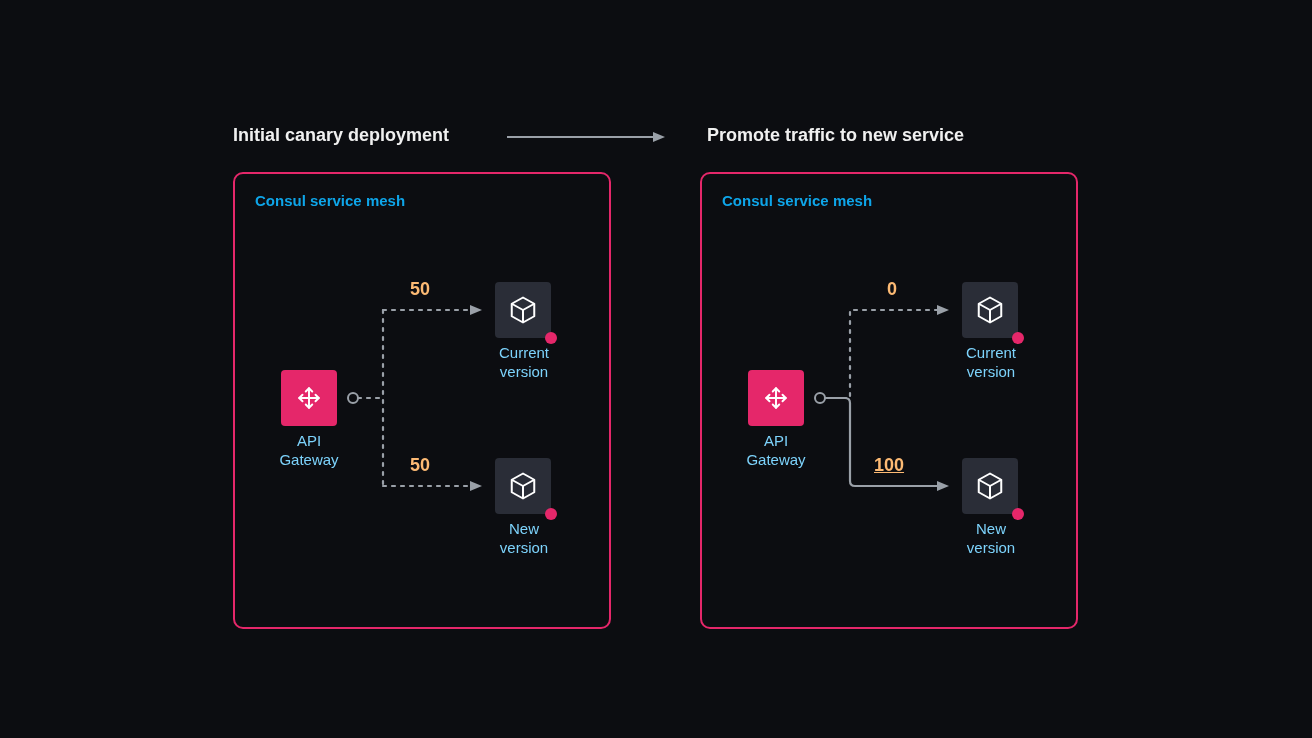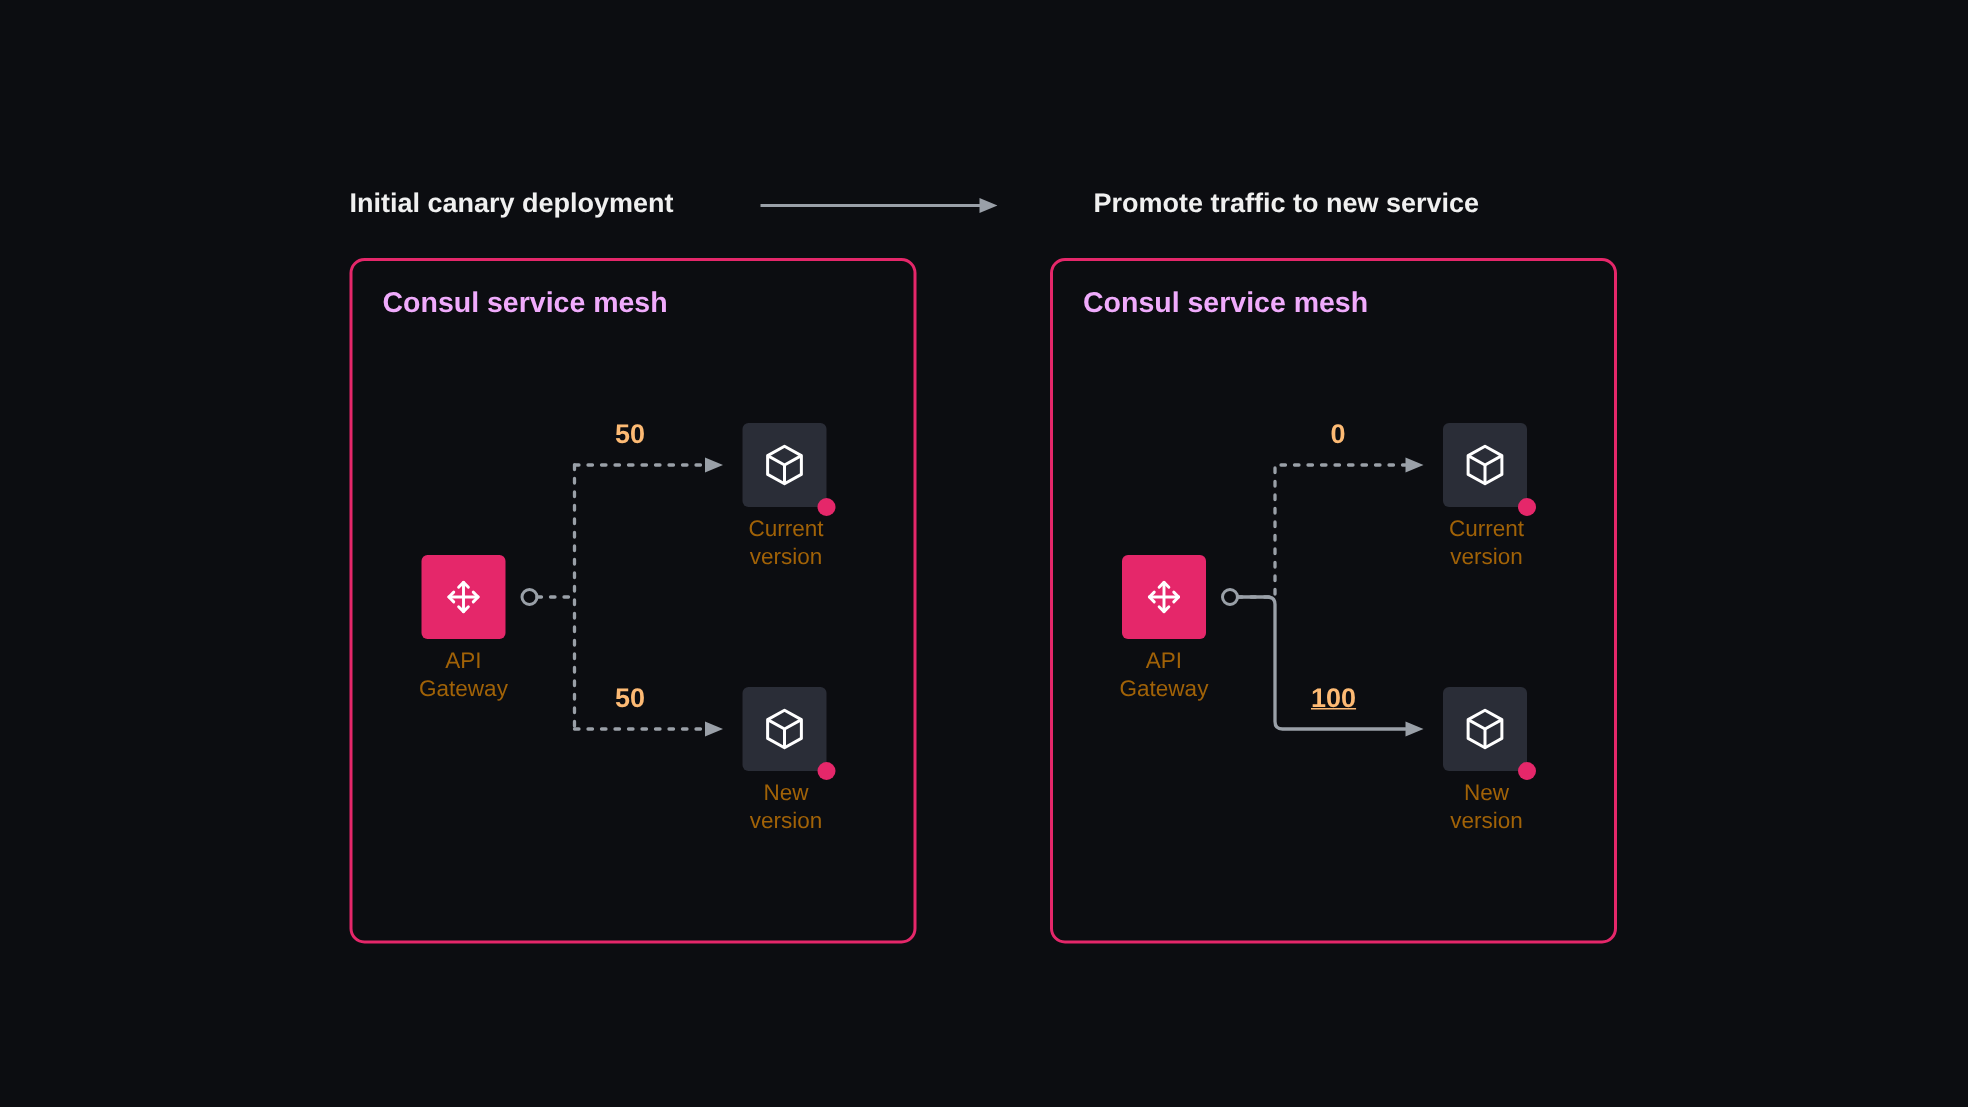--- a/index.html
+++ b/index.html
@@ -95,7 +95,7 @@
 
   <div class="title" style="left:233px; top:125px;">Initial canary deployment</div>
 
-  <div class="title" style="left:729px; top:125px;text-align:center;">Promote traffic to new service</div>
+  <div class="title" style="left:707px; top:125px;text-align:center;">Promote traffic to new service</div>
 
   <svg style="position:absolute; left:505px; top:129px;" width="160" height="16" viewBox="0 0 160 16">
     <line x1="2" y1="8" x2="150" y2="8" stroke="#9aa0a8" stroke-width="2"></line>

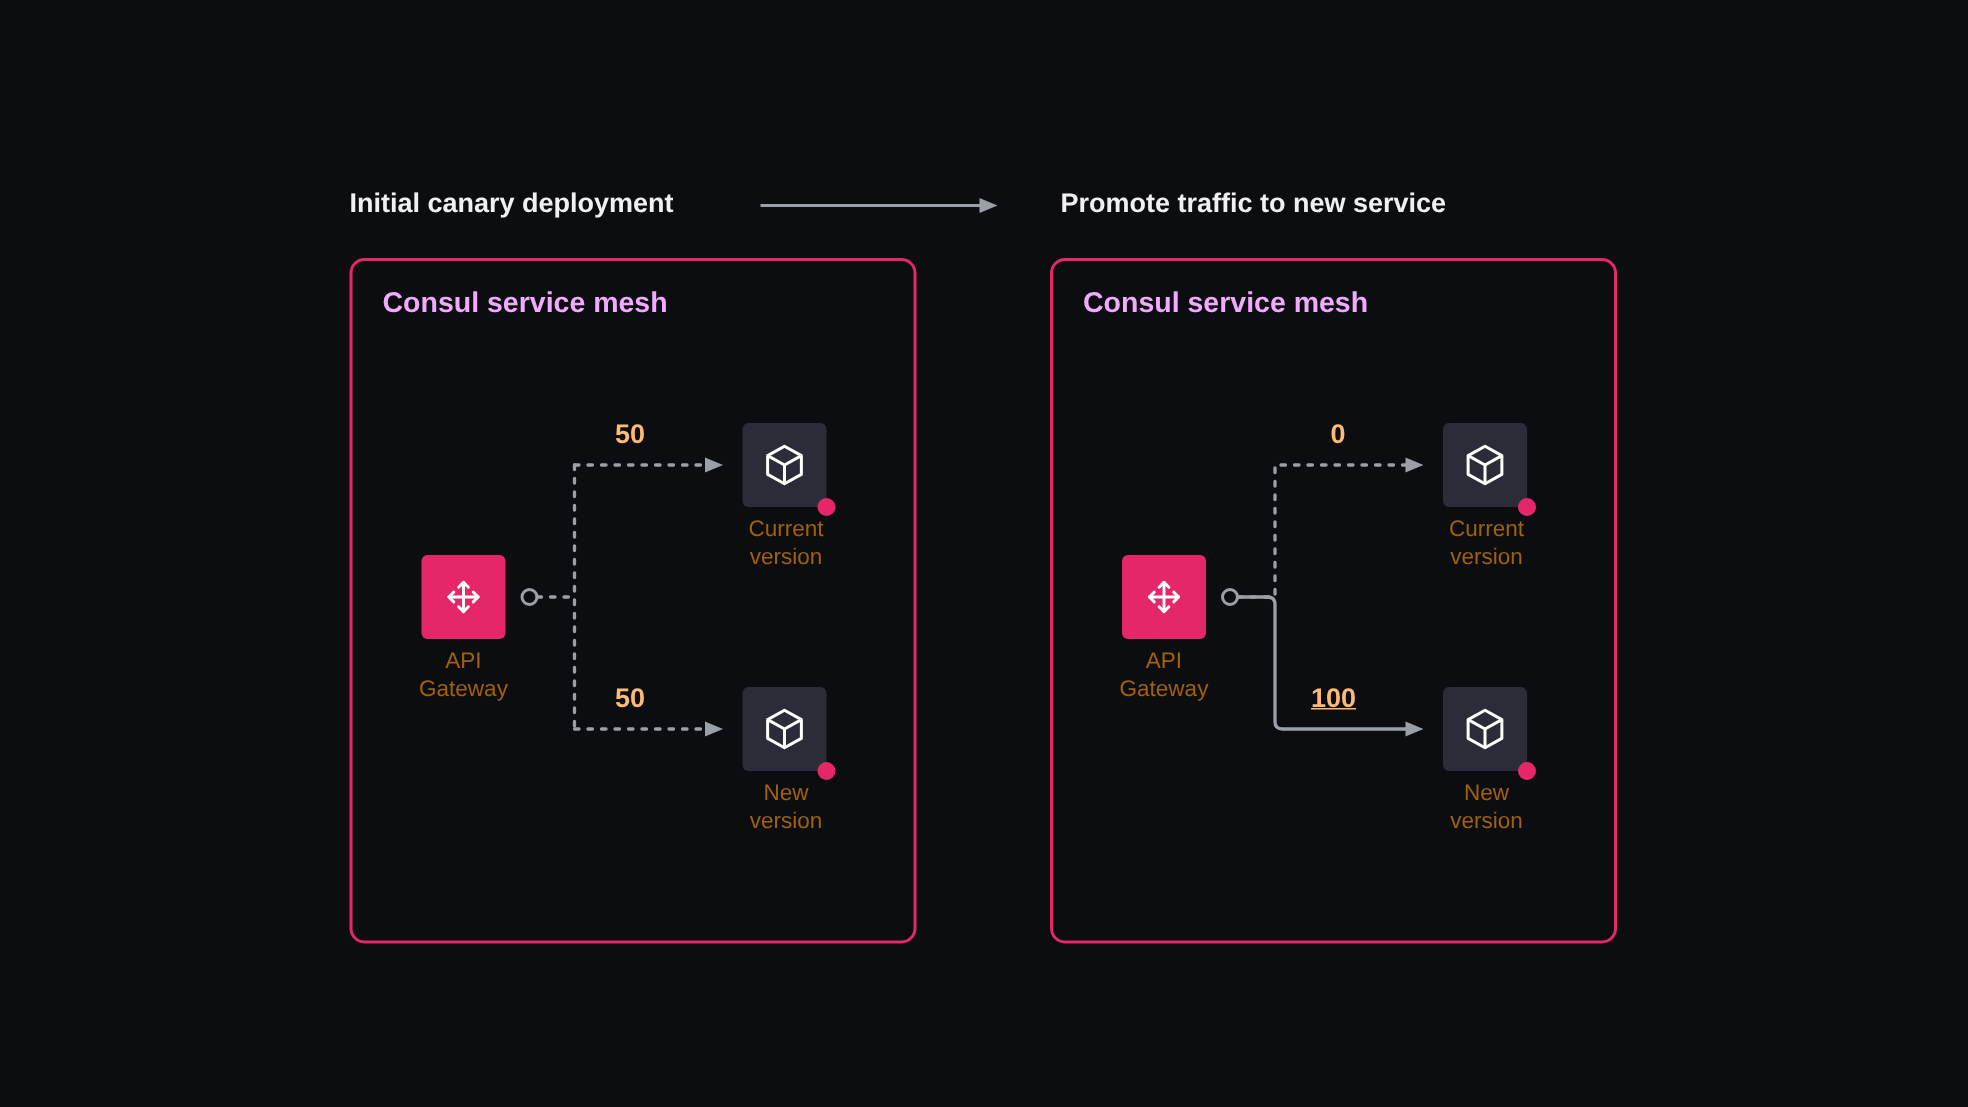--- a/index.html
+++ b/index.html
@@ -38,9 +38,9 @@
     position: absolute;
     left: 20px;
     top: 18px;
-    font-size: 19px;
+    font-size: 15px;
     font-weight: 600;
-    color: #f0abfc;
+    color: #0ea5e9;
   }
   .node-label {
     position: absolute;

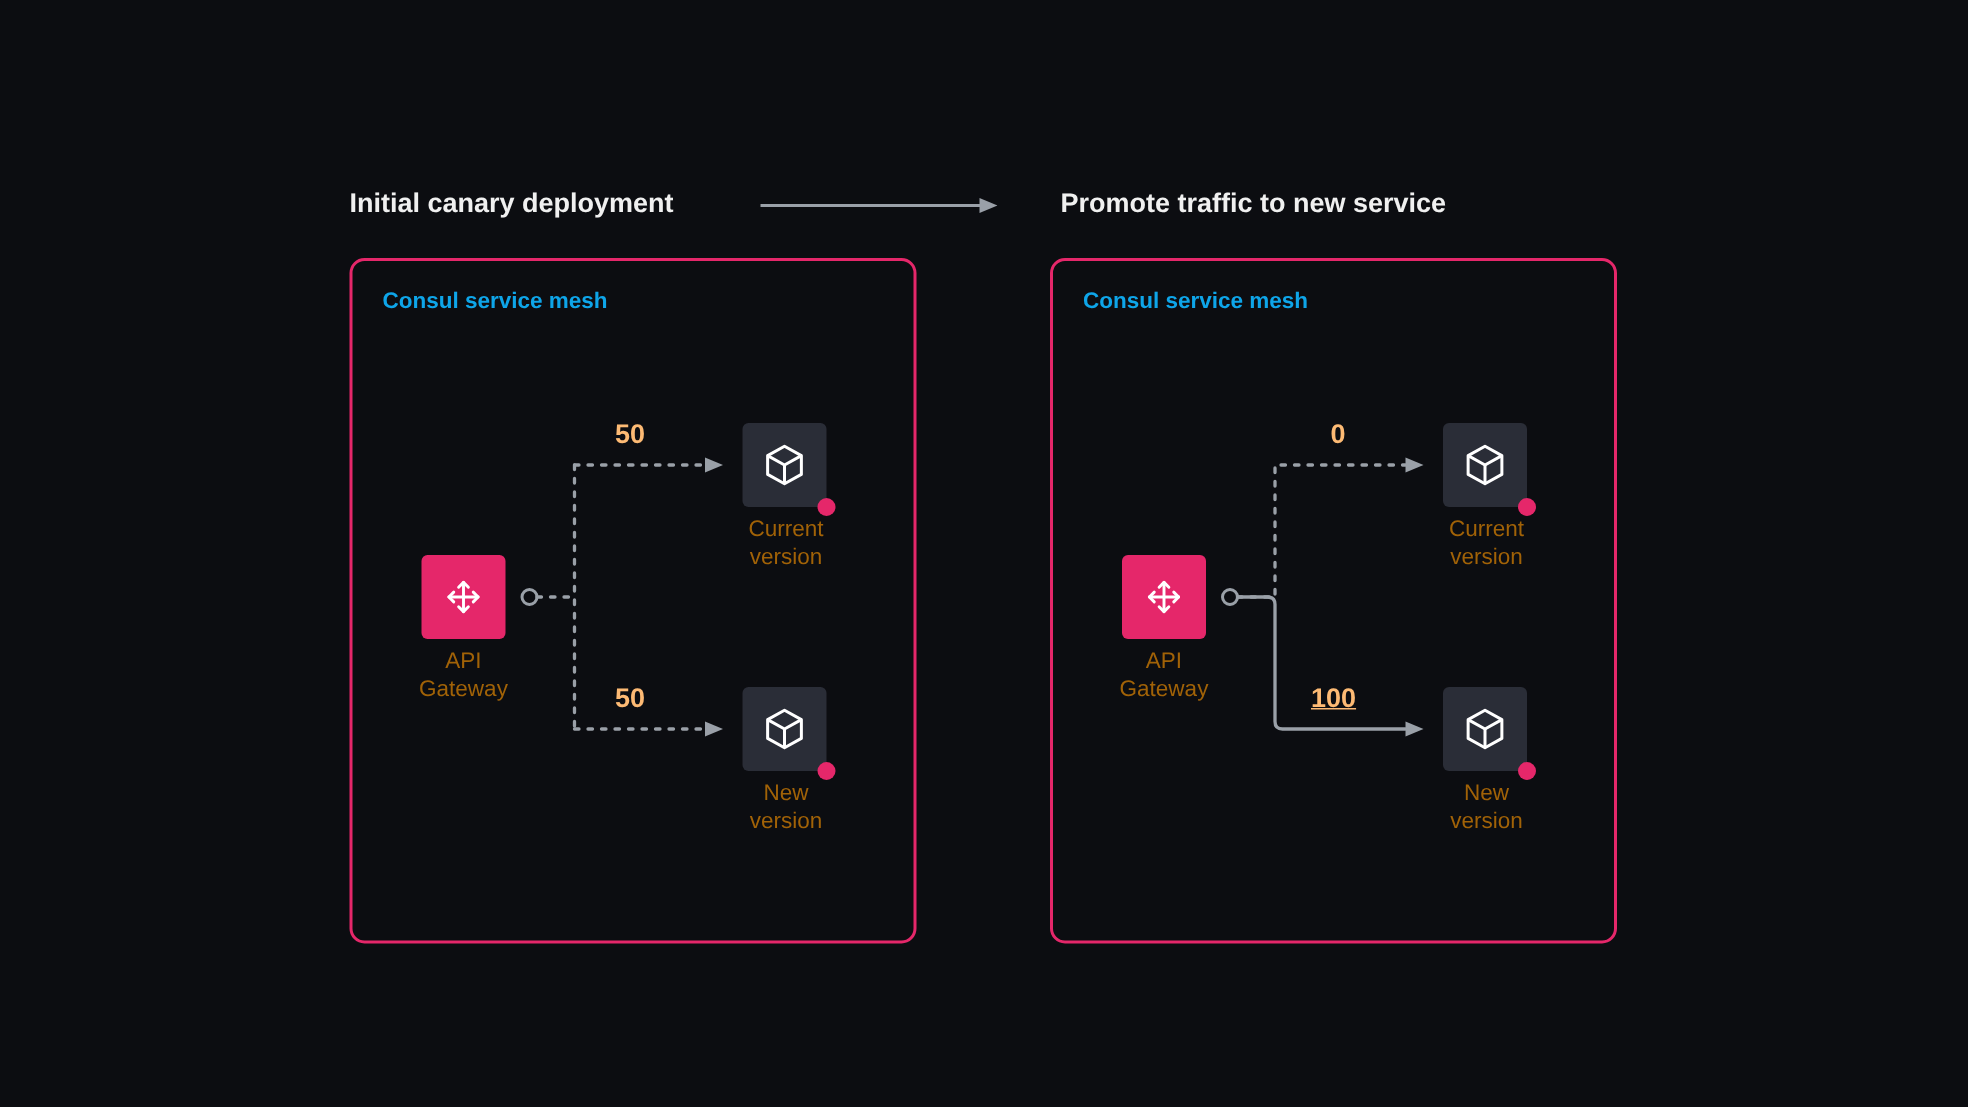--- a/index.html
+++ b/index.html
@@ -47,7 +47,7 @@
     text-align: center;
     font-size: 15px;
     font-weight: 500;
-    color: #a16207;
+    color: #7dd3fc;
     line-height: 1.25;
     white-space: pre;
   }

